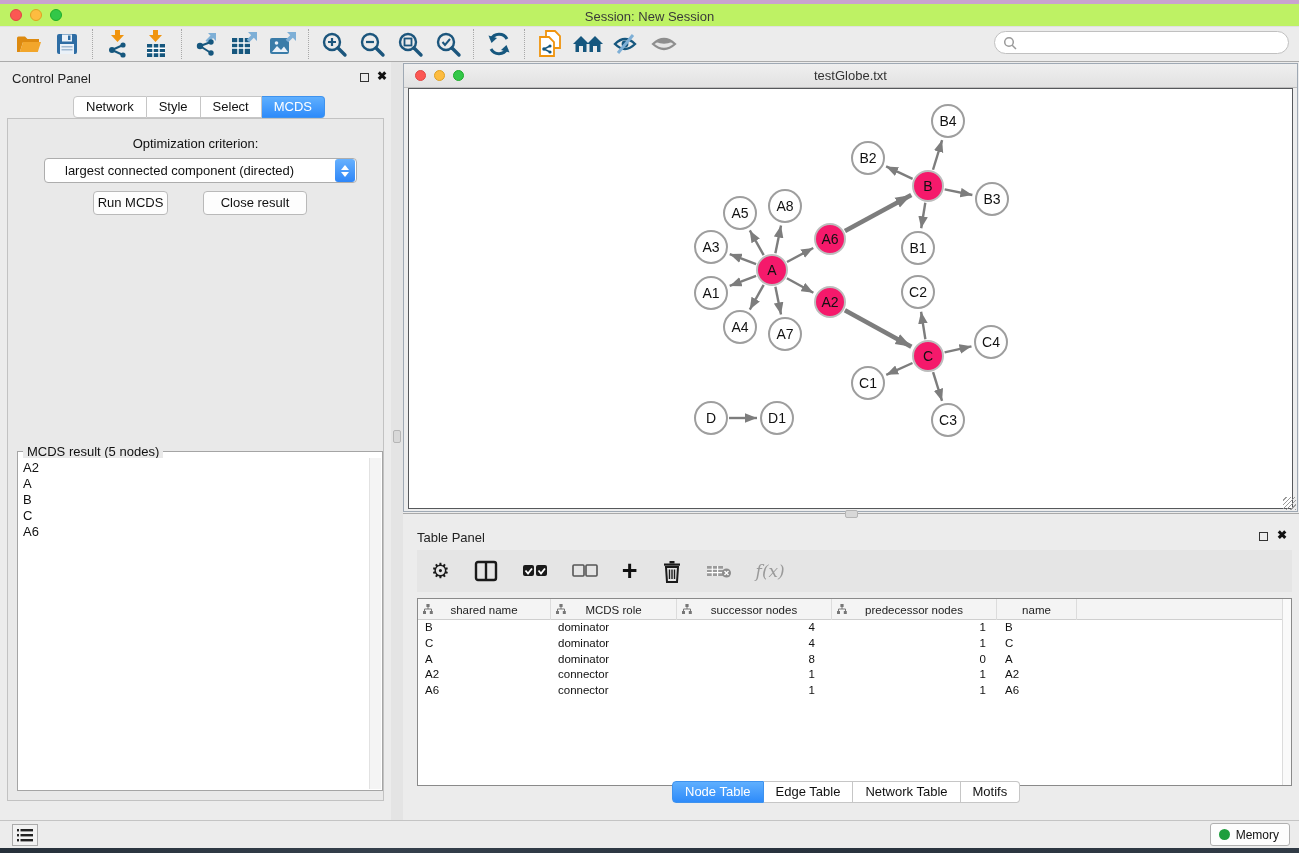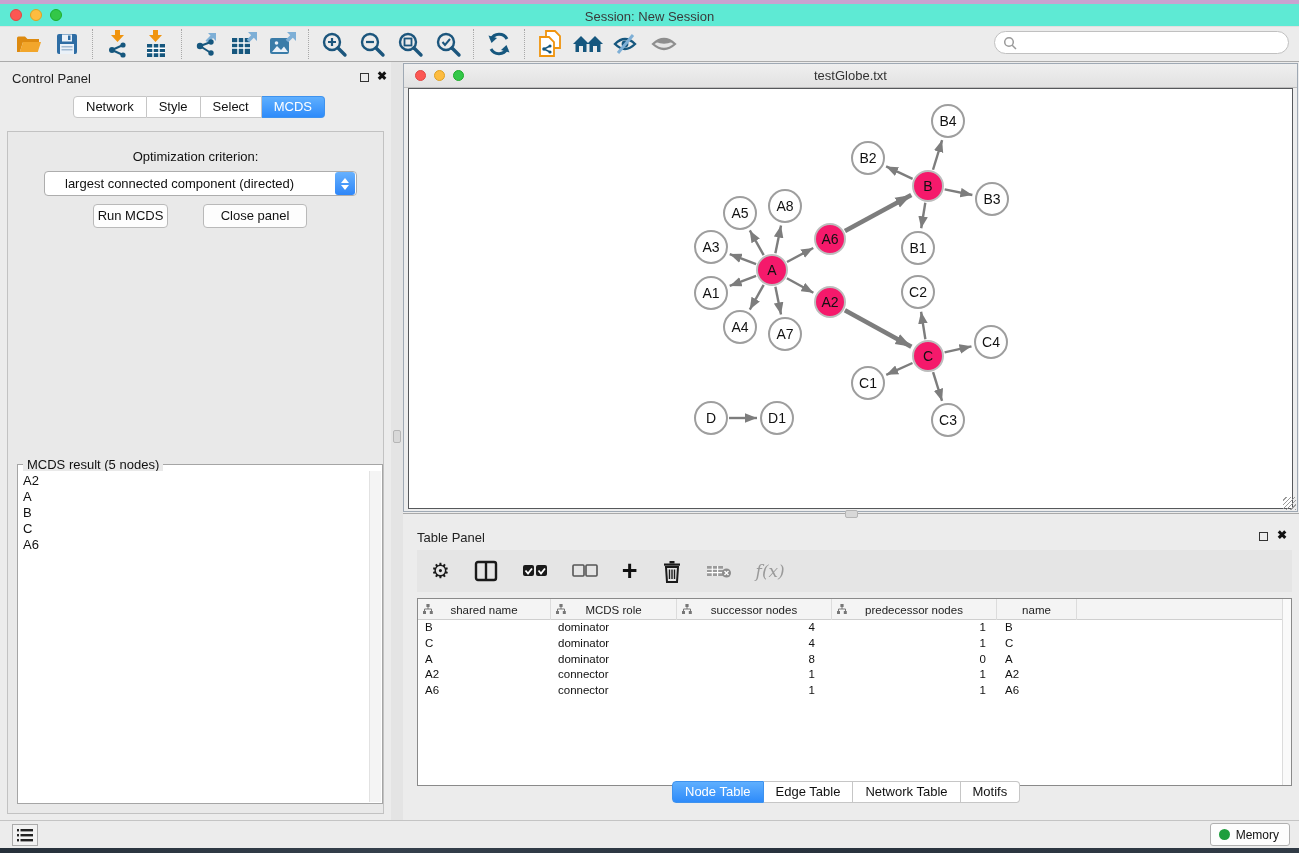--- a/index.html
+++ b/index.html
@@ -7,7 +7,7 @@
 
   
   .purple-strip { position:absolute; left:0; top:0; width:1299px; height:4px; background:#C9A3D0; }
-  .titlebar { position:absolute; left:0; top:4px; width:1299px; height:22px; background:#5eead4; }
+  .titlebar { position:absolute; left:0; top:4px; width:1299px; height:22px; background:#bef264; }
   .traffic { position:absolute; top:5px; display:flex; gap:8px; }
   .tl { width:12px; height:12px; border-radius:50%; }
   .tl.red { background:#FC5753; border:1px solid #DF4744; }

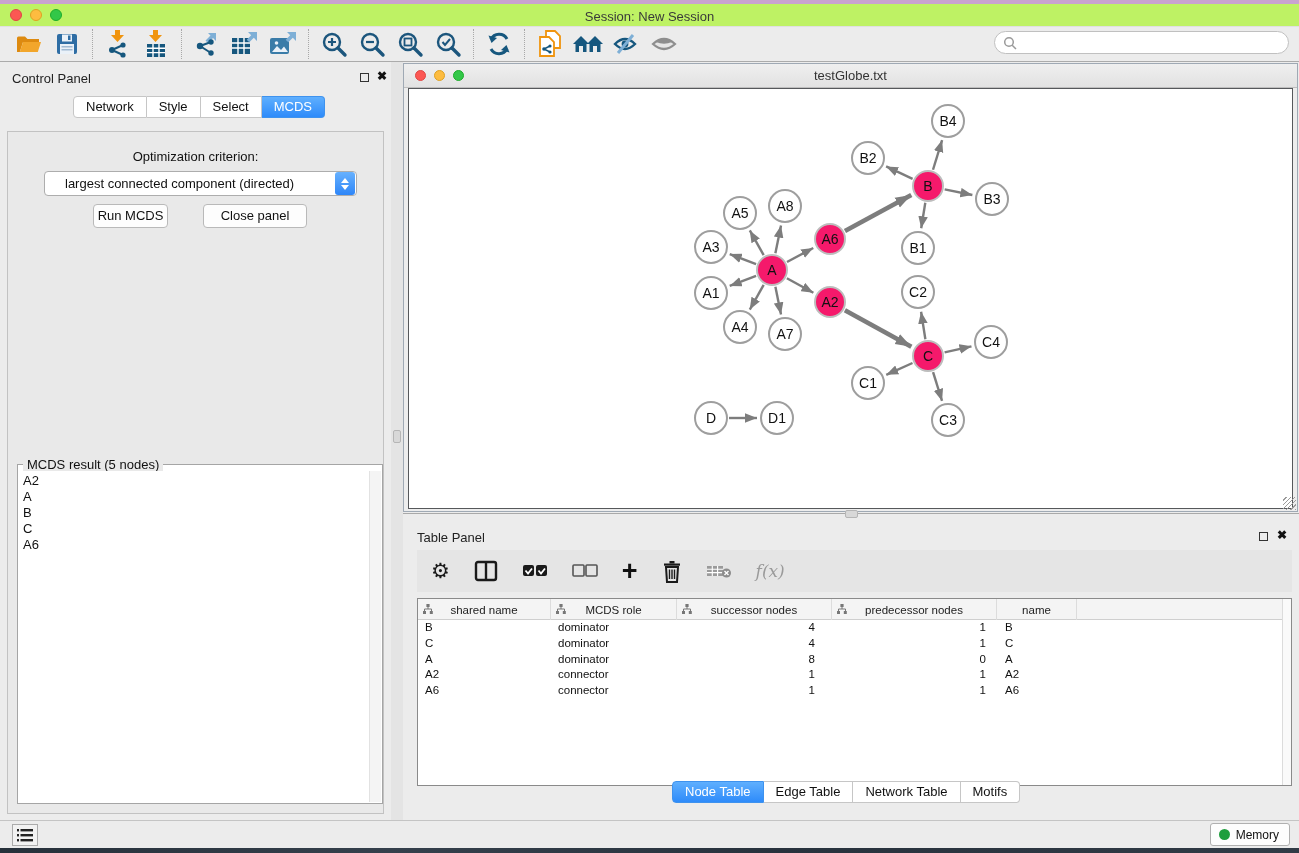--- a/index.html
+++ b/index.html
@@ -31,7 +31,7 @@
   .seg:first-child { border-left:1px solid #C6C6C6; border-radius:4px 0 0 4px; }
   .seg:last-child { border-radius:0 4px 4px 0; }
   .seg.active { background:linear-gradient(#5FAFFE,#2E8BFA); color:#fff; border-color:#3E92EE; }
-  .cp-content { position:absolute; left:7px; top:56px; width:377px; height:683px; background:#E9E9E9; border:1px solid #C2C2C2;margin-top:13px; }
+  .cp-content { position:absolute; left:7px; top:56px; width:377px; height:683px; background:#E9E9E9; border:1px solid #C2C2C2; }
   .opt-label { position:absolute; top:17px; width:100%; text-align:center; font-size:13px; color:#111; }
   .combo { position:absolute; left:36px; top:39px; width:313px; height:25px; background:#fff; border:1px solid #ADADAD; border-radius:4px; font-size:13px; display:flex; align-items:center; }
   .combo .val { flex:1; padding-left:20px; color:#111; }

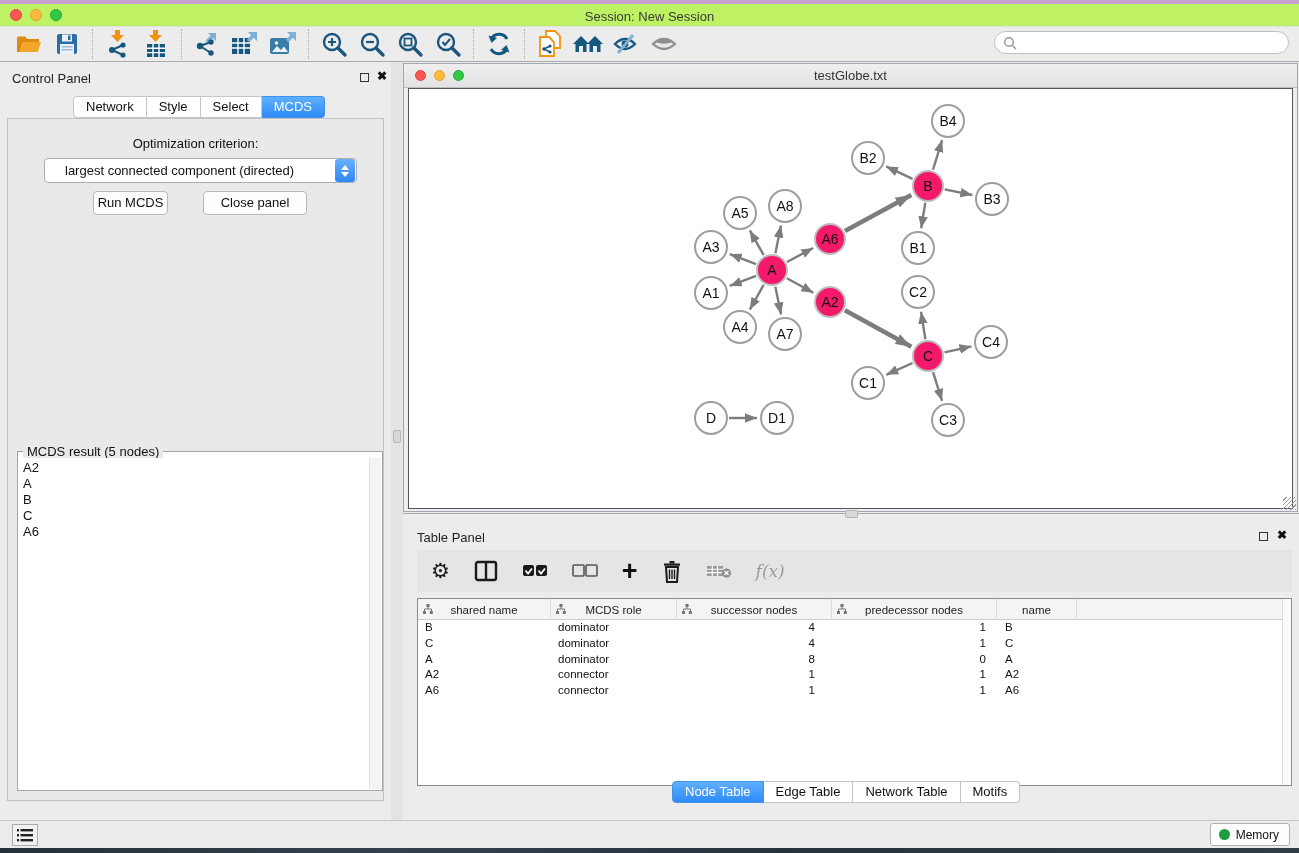--- a/index.html
+++ b/index.html
@@ -262,7 +262,7 @@
         </div>
     </div>
     <div class="cp-btn" style="left:85px; width:75px;">Run MCDS</div>
-    <div class="cp-btn" style="left:195px; width:104px;">Close panel</div>
+    <div class="cp-btn" style="left:195px; width:104px;">Close result</div>
     <div class="mcds-group">
       <div class="mcds-legend">MCDS result (5 nodes)</div>
       <div class="mcds-list" id="mcds-list">

